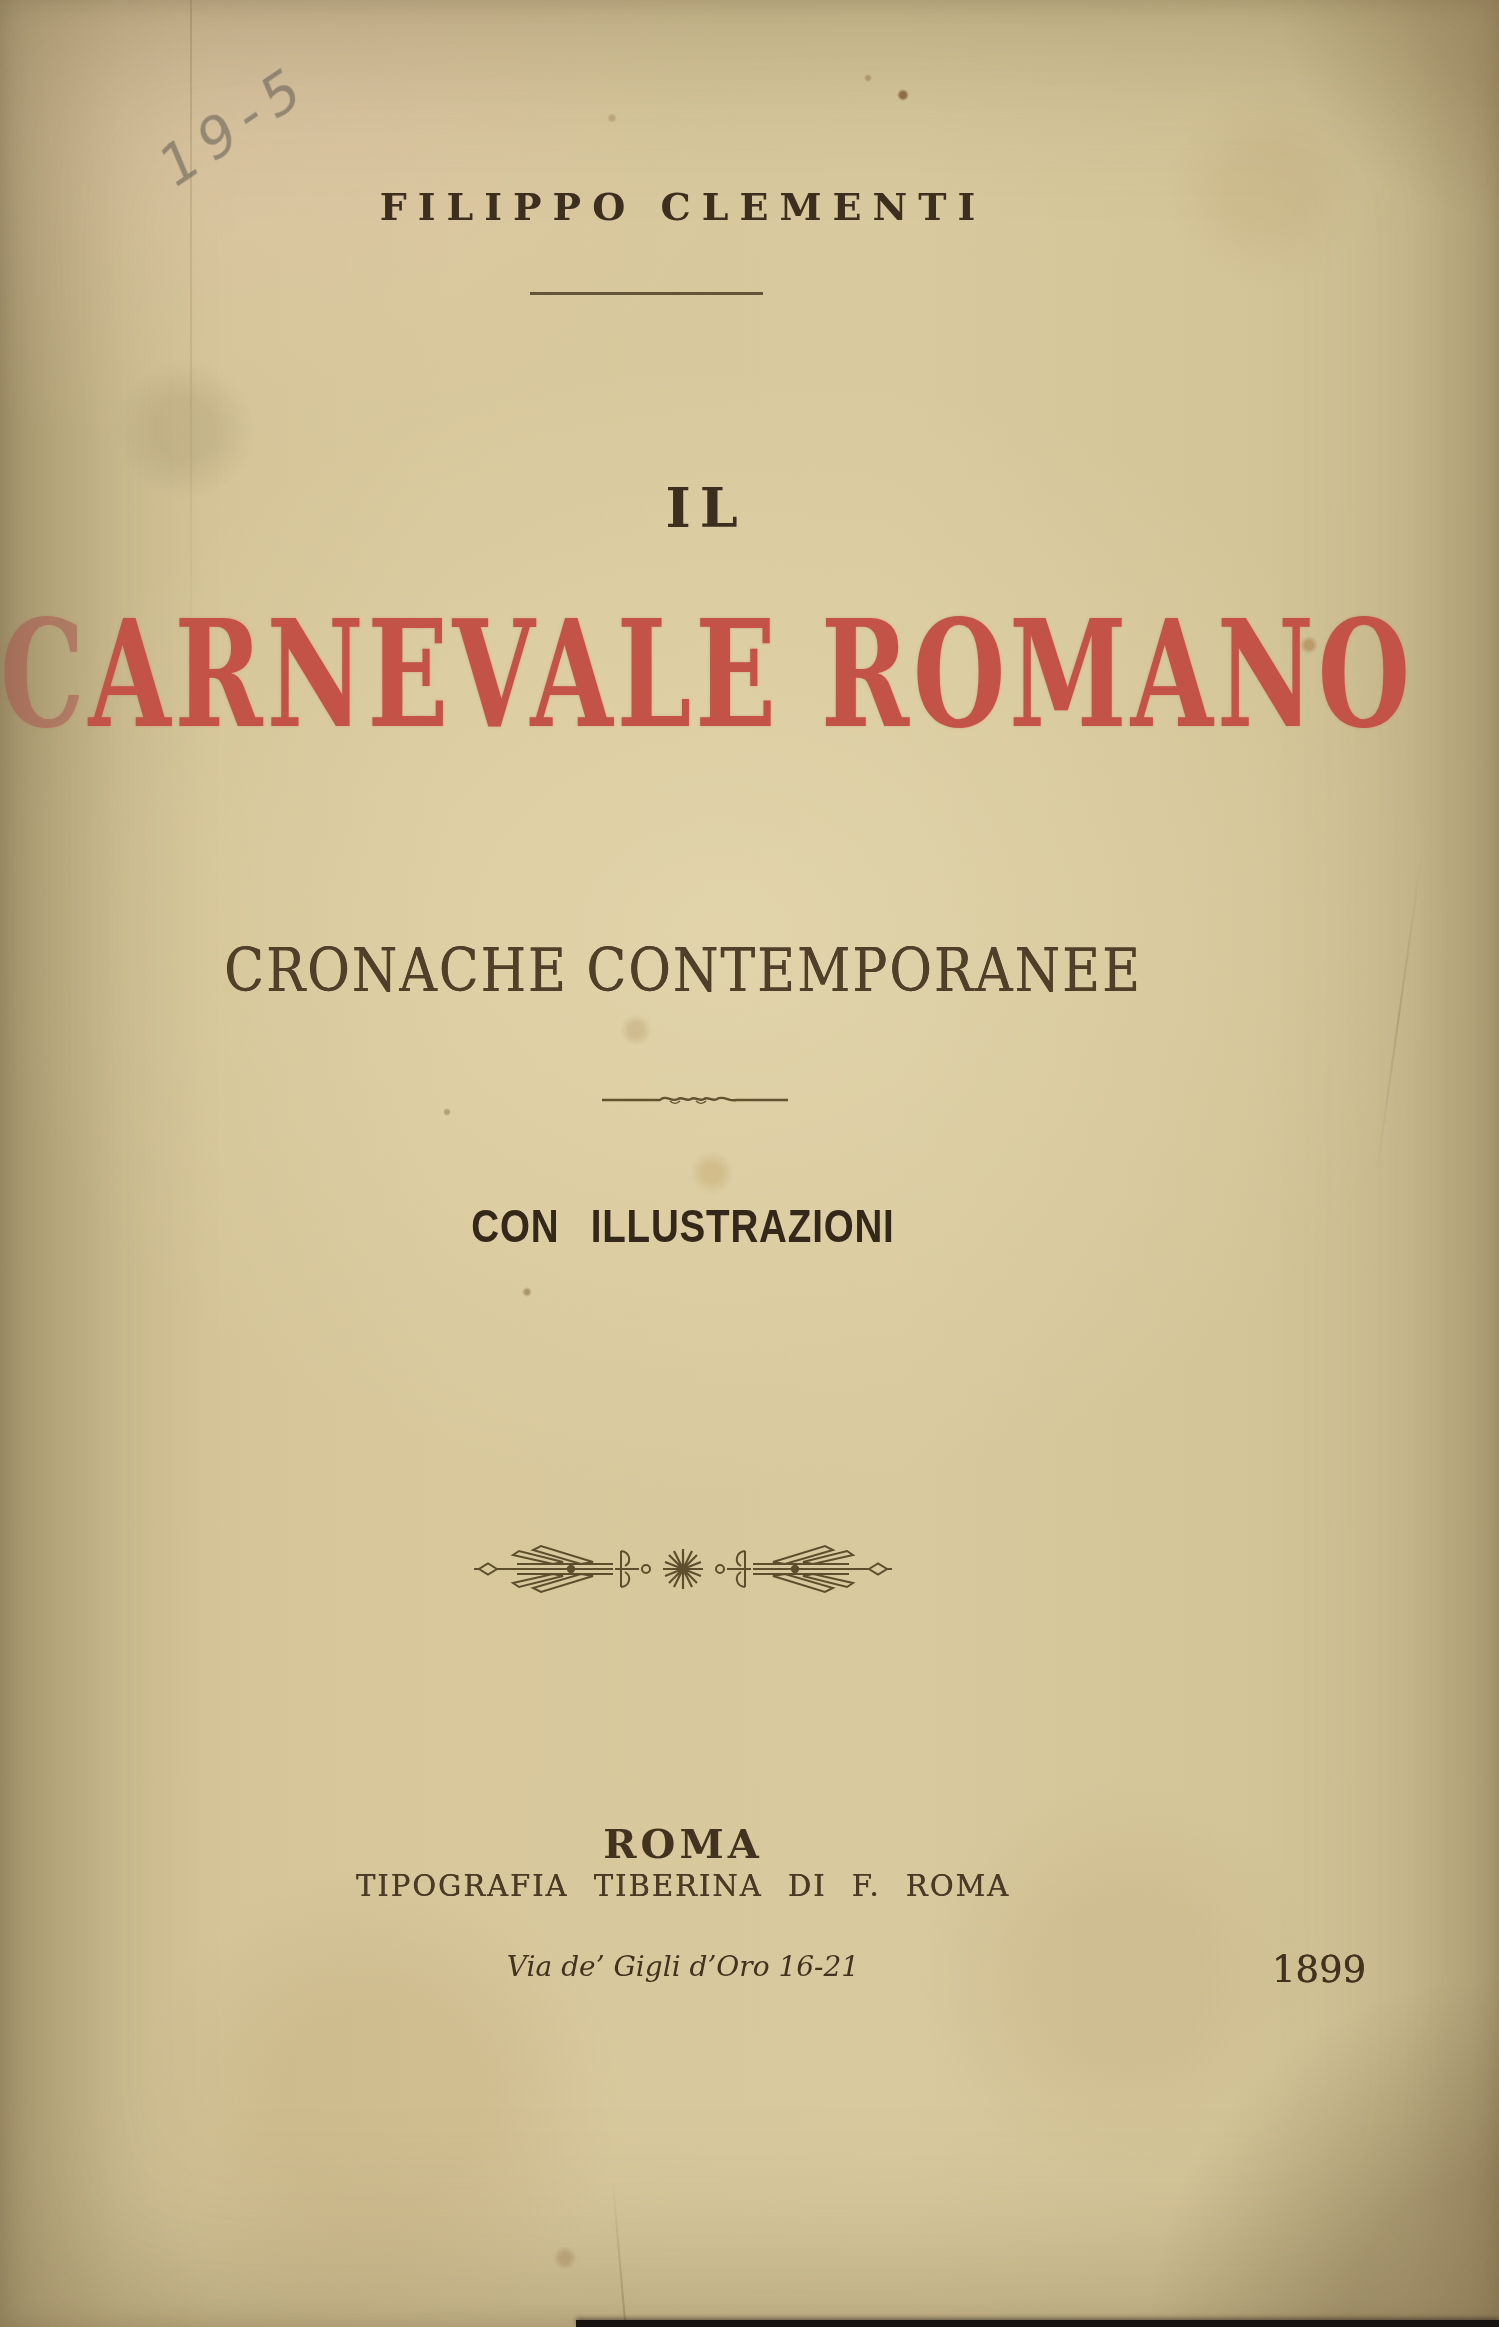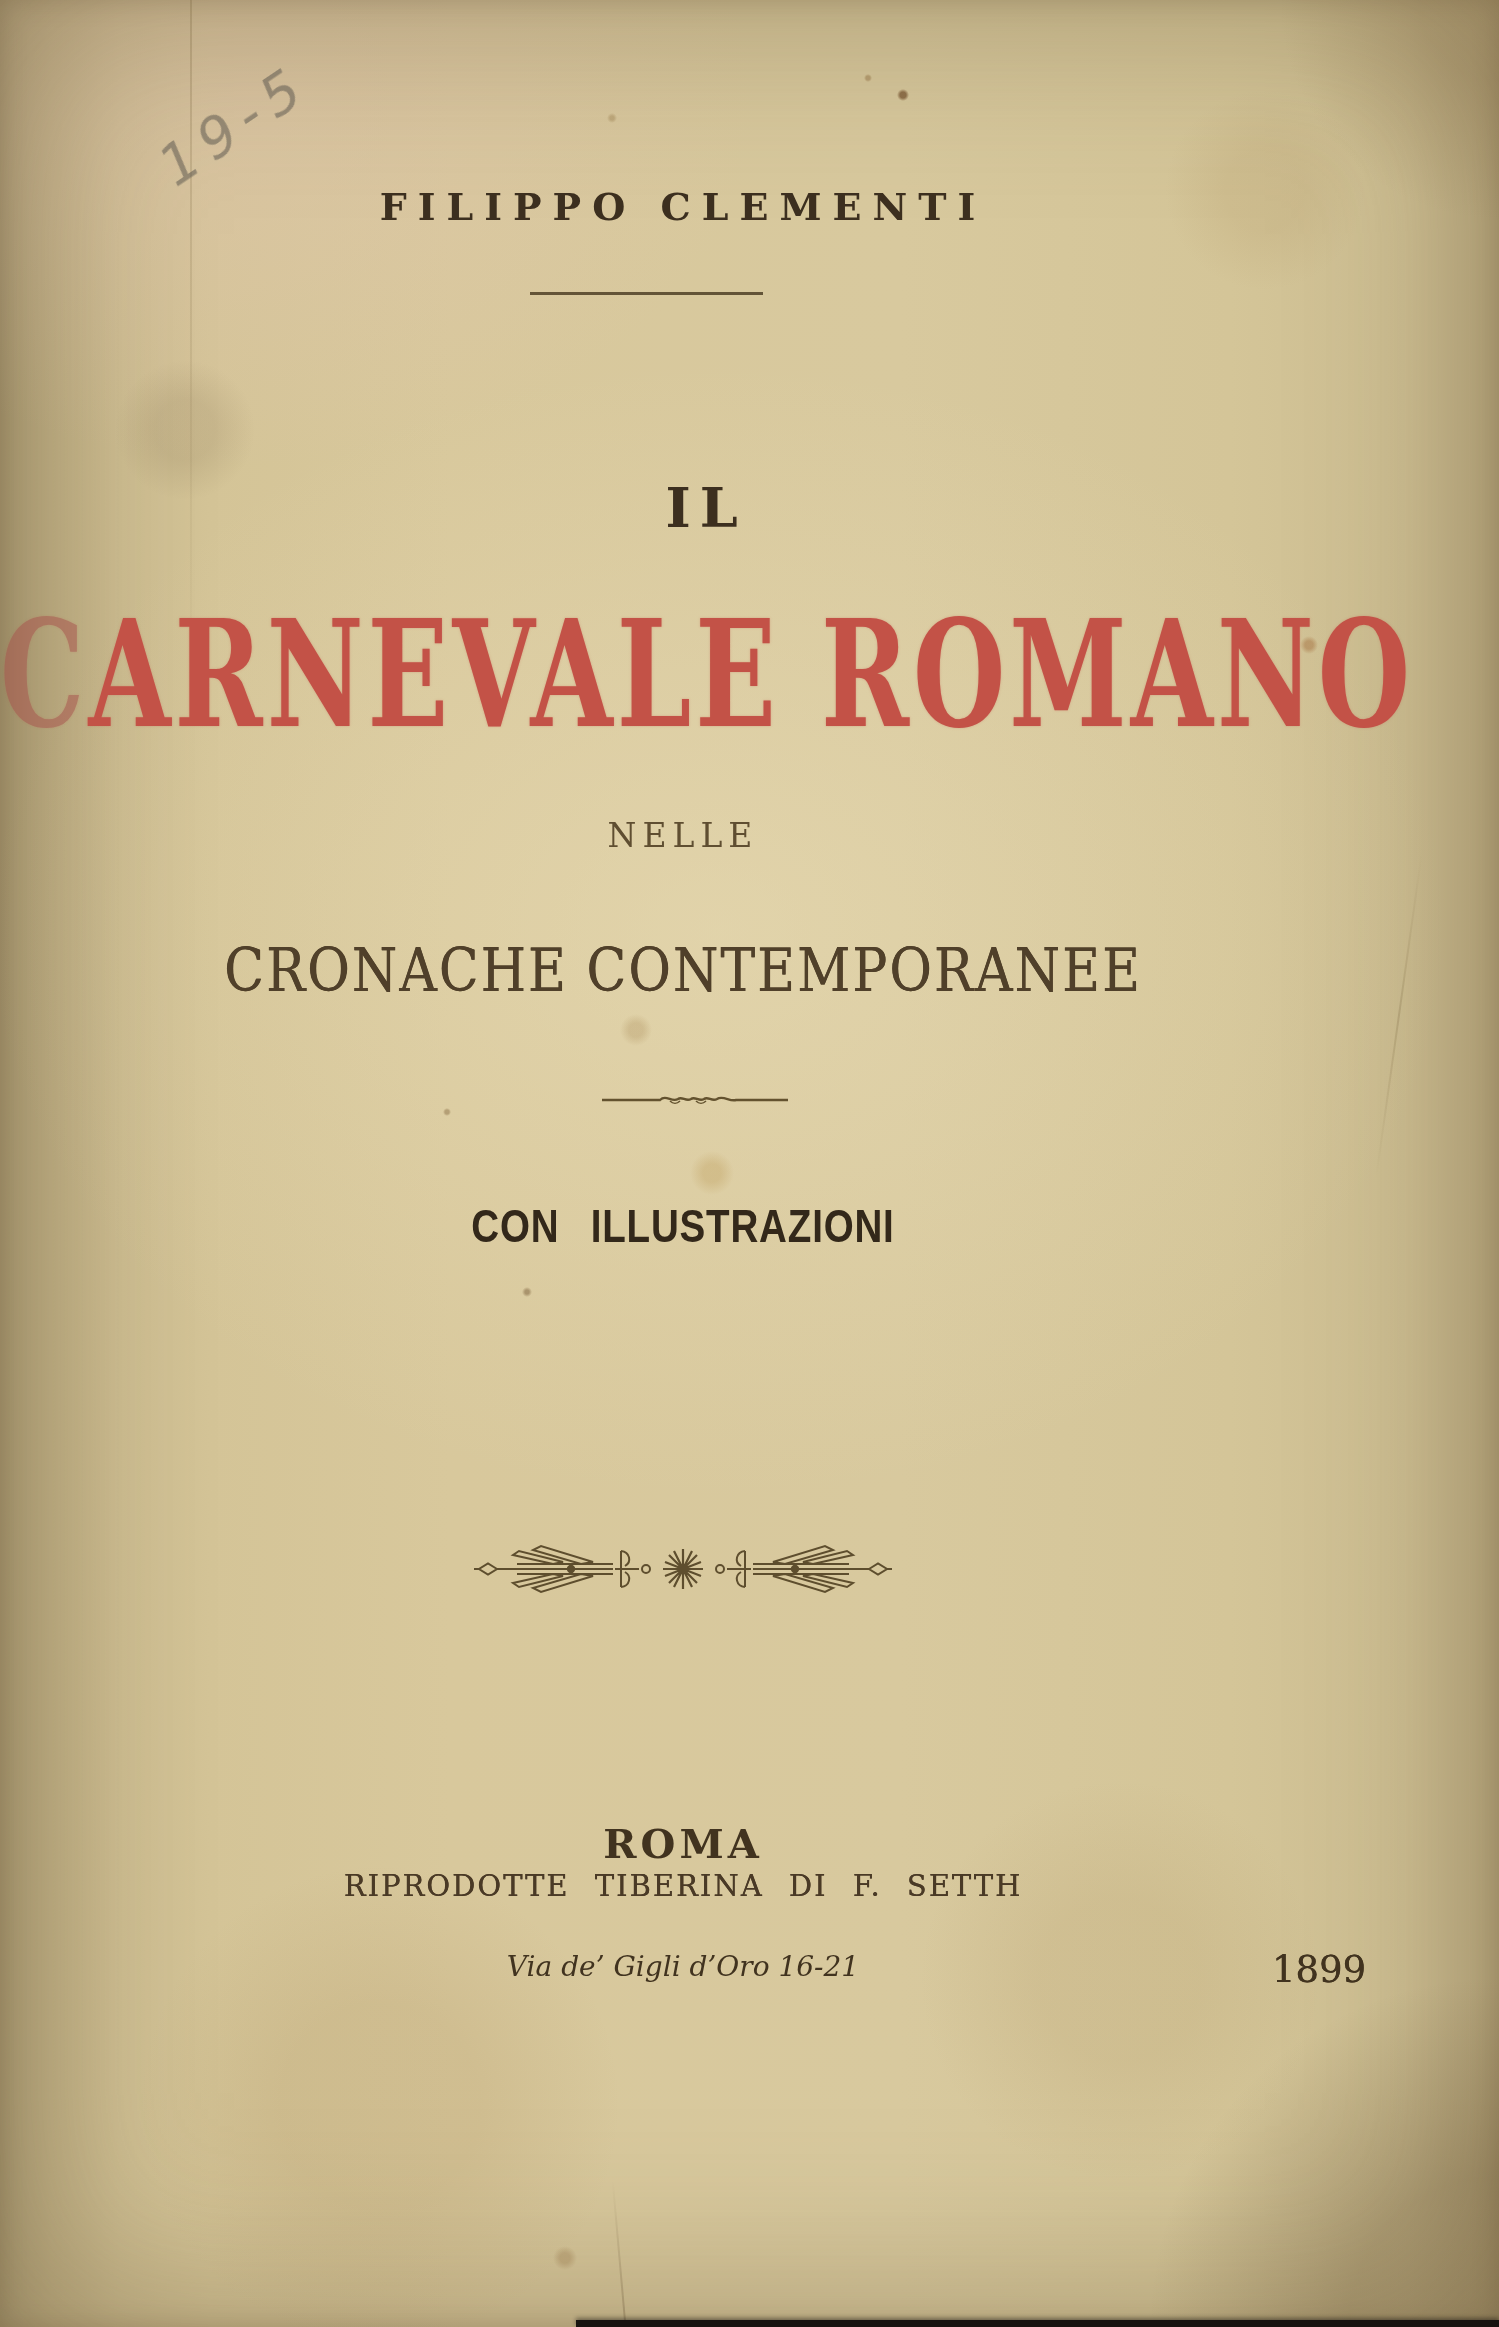--- a/index.html
+++ b/index.html
@@ -96,7 +96,6 @@
 
   <div class="line wide main-title"><span class="initial">C</span><span>ARNEVALE ROMANO</span></div>
 
-  <div class="line nelle">NELLE</div>
   <div class="line subtitle">CRONACHE CONTEMPORANEE</div>
 
   <svg class="squiggle" viewBox="0 0 190 18">

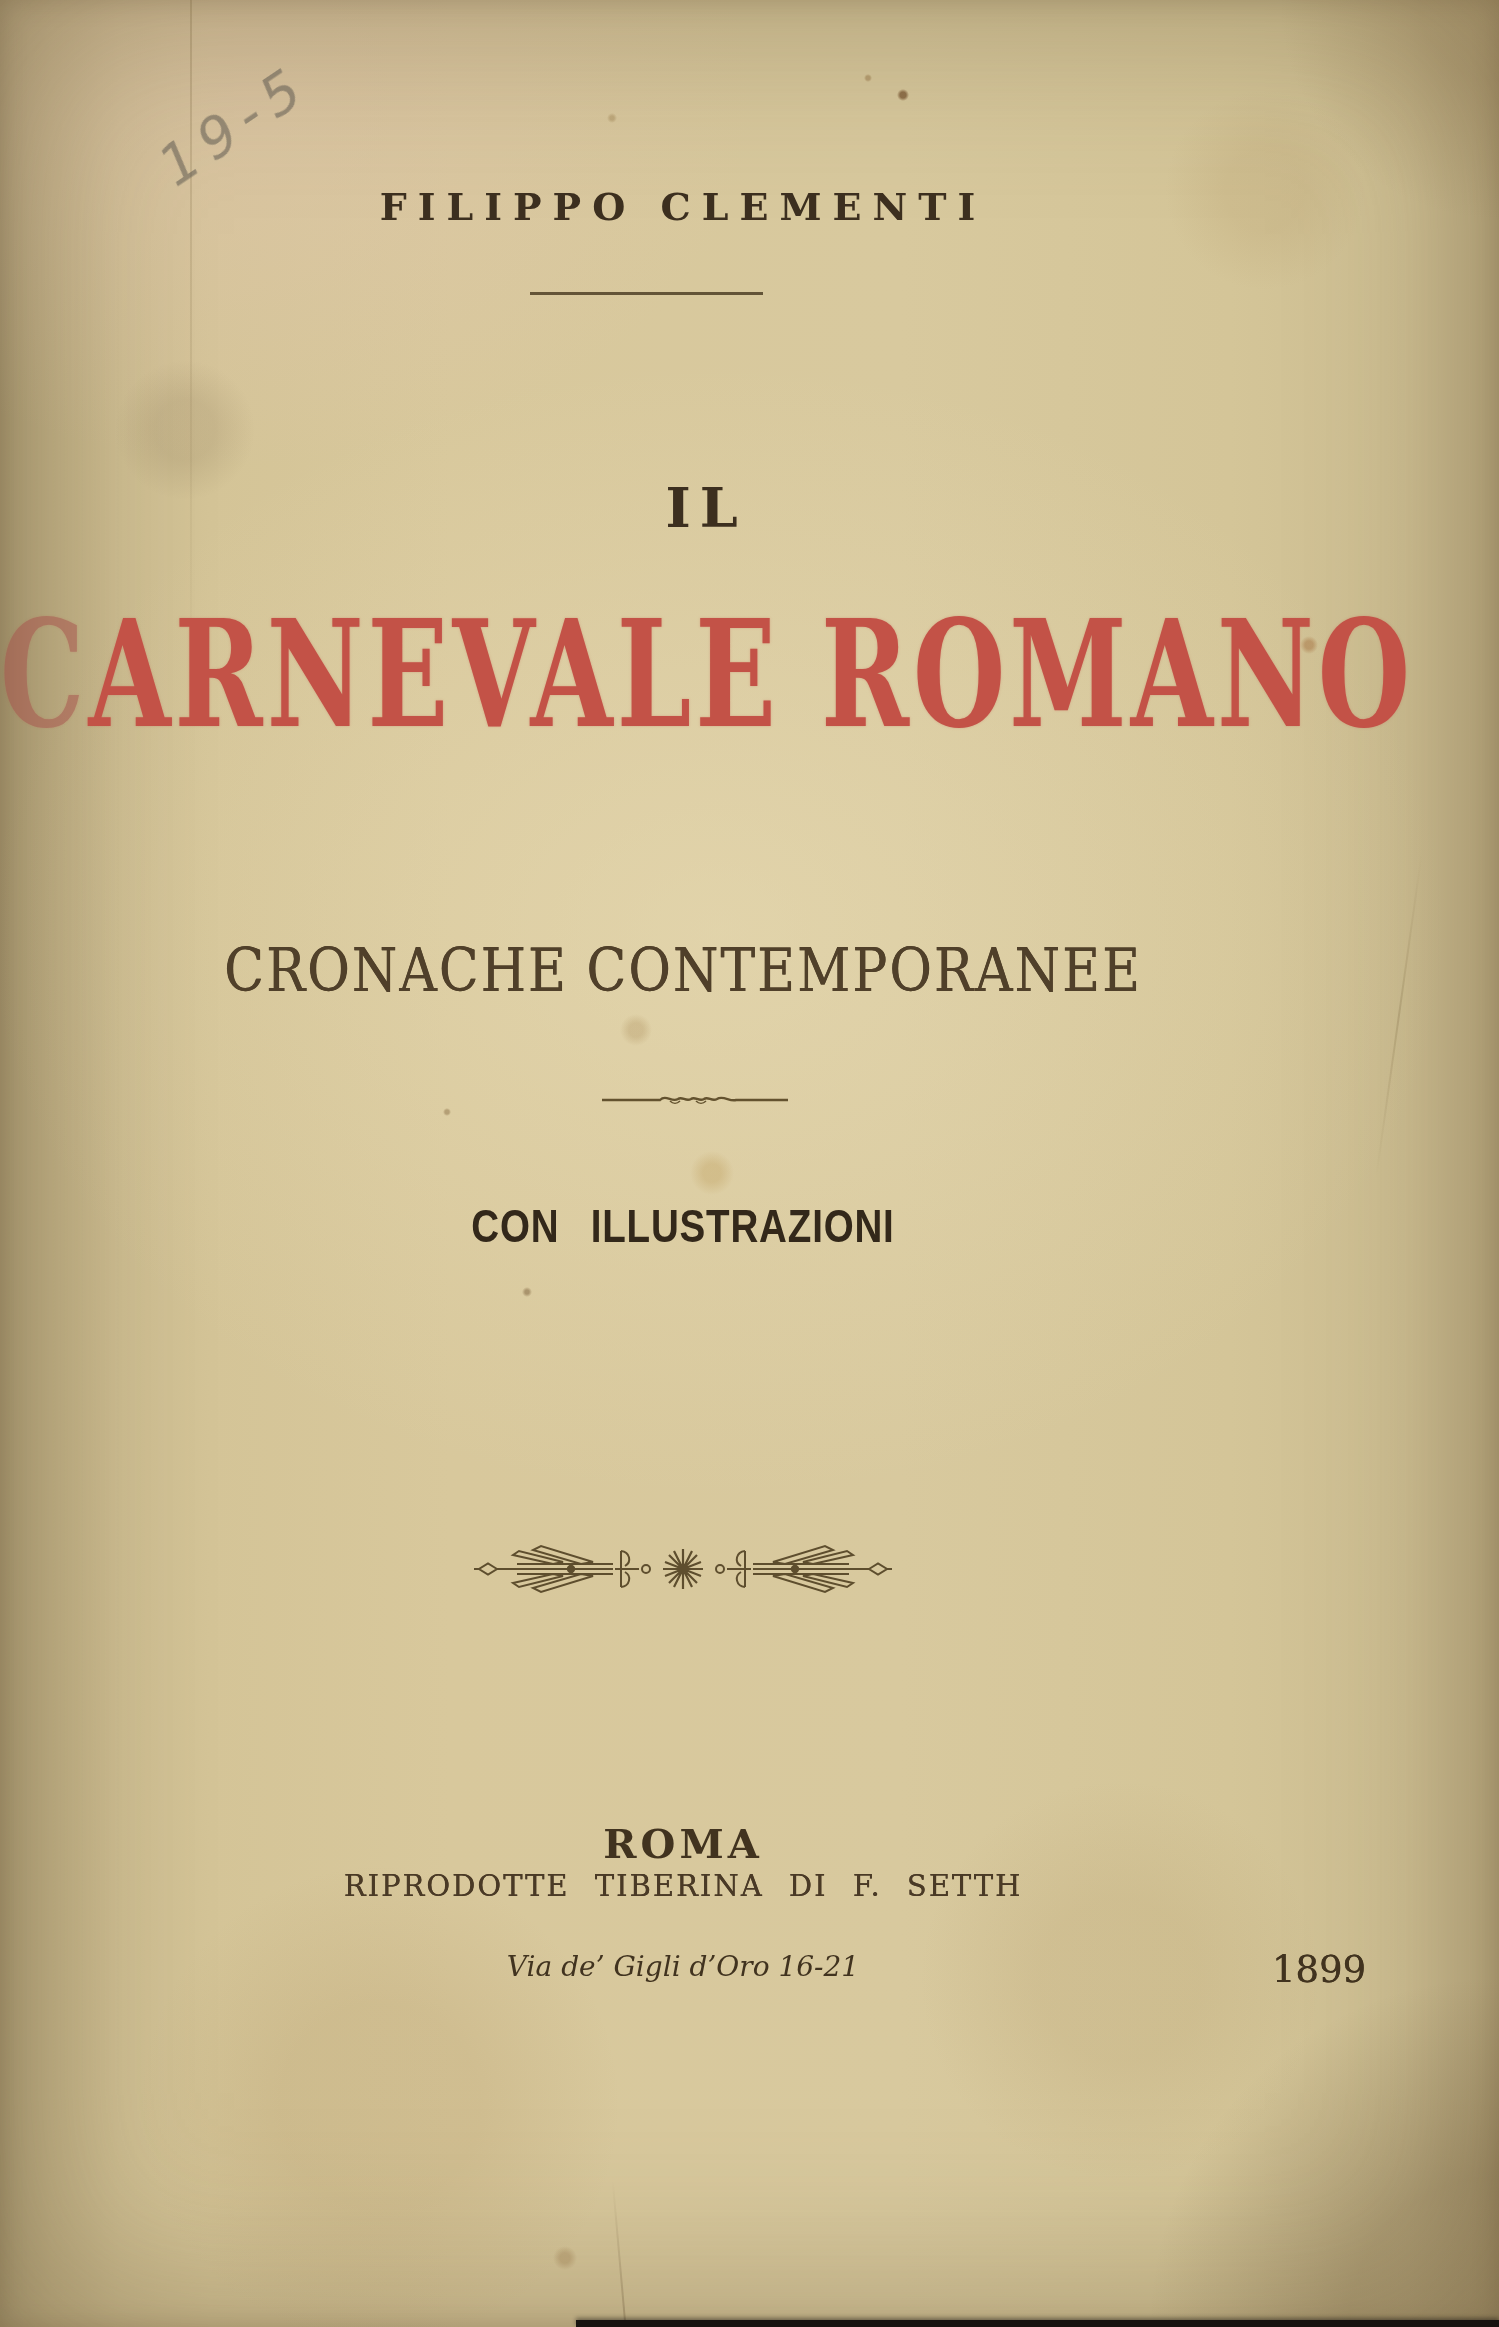--- a/index.html
+++ b/index.html
@@ -129,7 +129,7 @@
   </svg>
 
   <div class="line roma">ROMA</div>
-  <div class="line publisher">RIPRODOTTE TIBERINA DI F. SETTH</div>
+  <div class="line publisher">TIPOGRAFIA TIBERINA DI F. ROMA</div>
   <div class="line address">Via de’ Gigli d’Oro 16-21</div>
   <div class="line year">1899</div>
 

